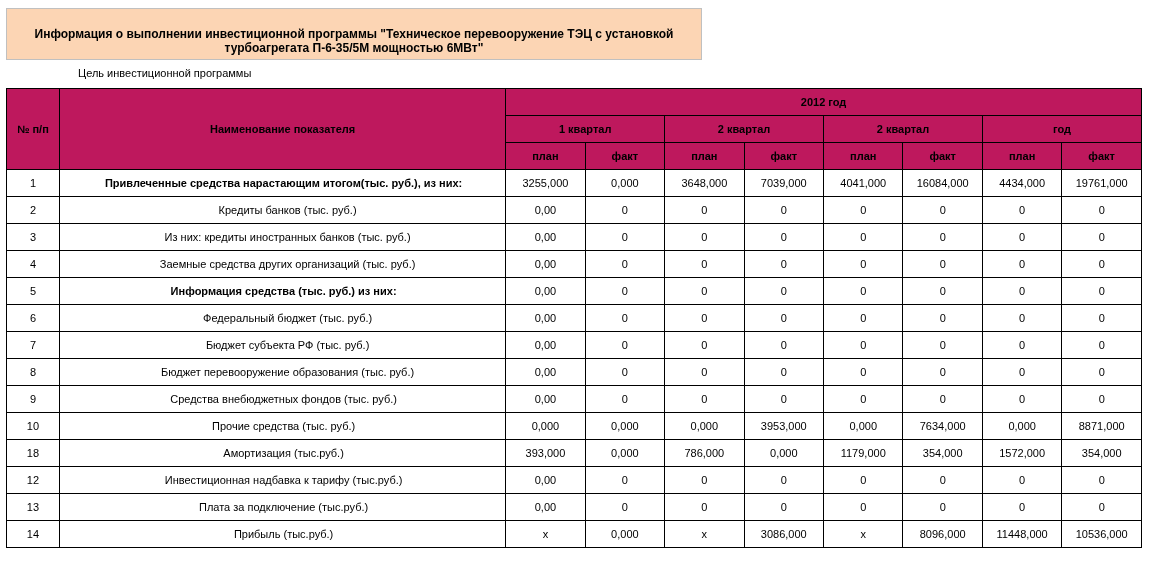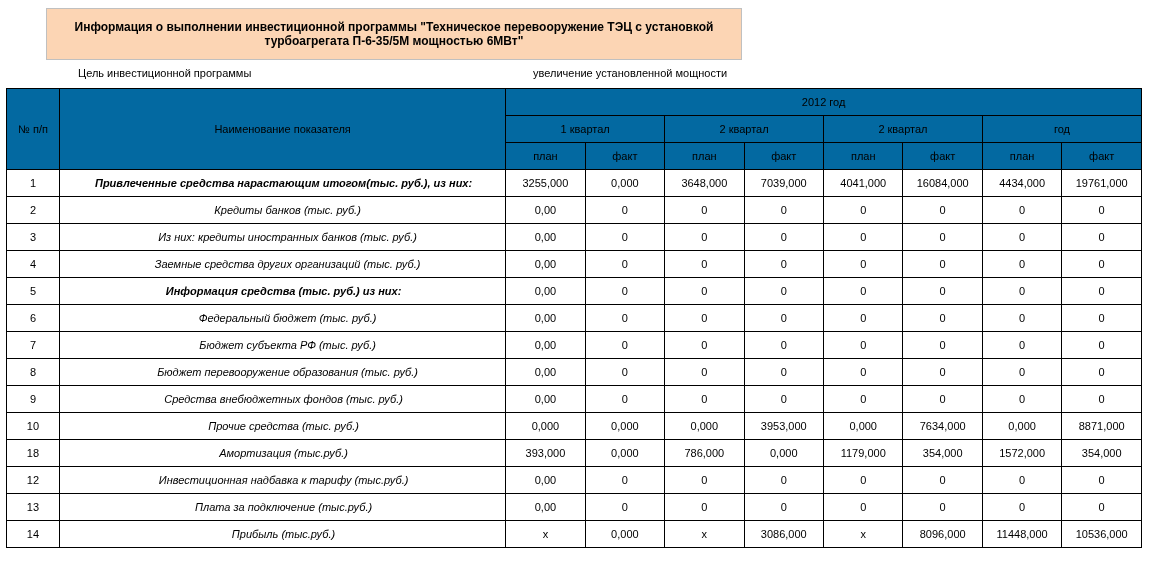--- a/index.html
+++ b/index.html
@@ -20,7 +20,7 @@
     width: 696px;
     height: 52px;
     display: flex;
-    align-items: center;
+    align-items: flex-end;
     justify-content: center;
     text-align: center;
     font-weight: bold;
@@ -28,7 +28,6 @@
     padding: 4px 10px;
     box-sizing: border-box;
     margin-bottom: 4px;
-    margin-left: 40px;
   }
   .info-block {
     margin: 0 0 6px 72px;

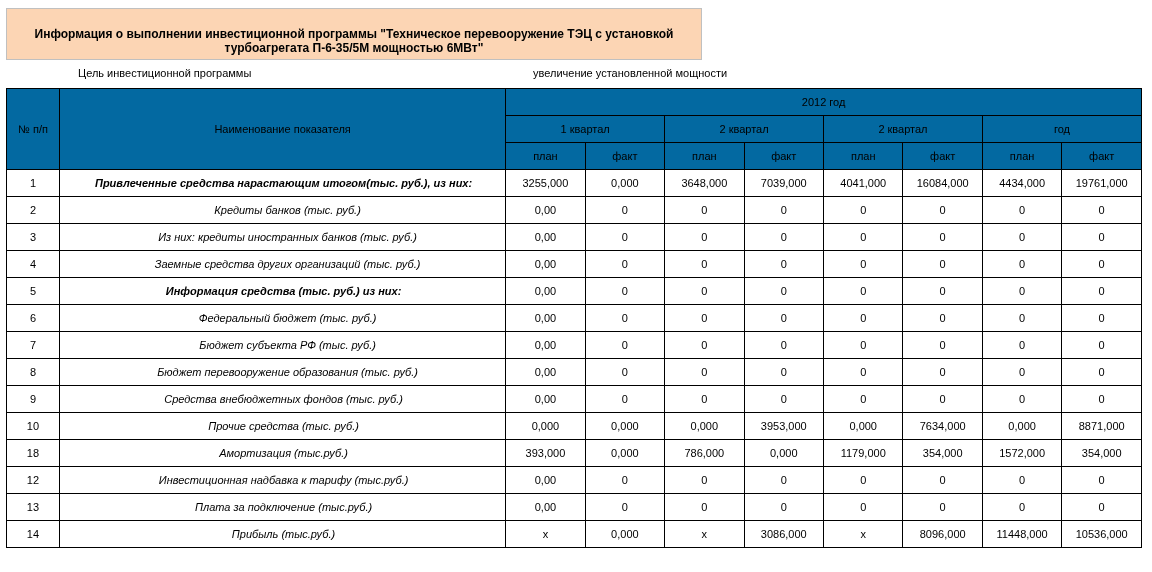--- a/index.html
+++ b/index.html
@@ -82,7 +82,6 @@
   <div class="info-block">
     <div class="info-row">
       <div class="info-label">Цель инвестиционной программы</div>
-      <div class="info-value">увеличение установленной мощности</div>
     </div>
   </div>
 

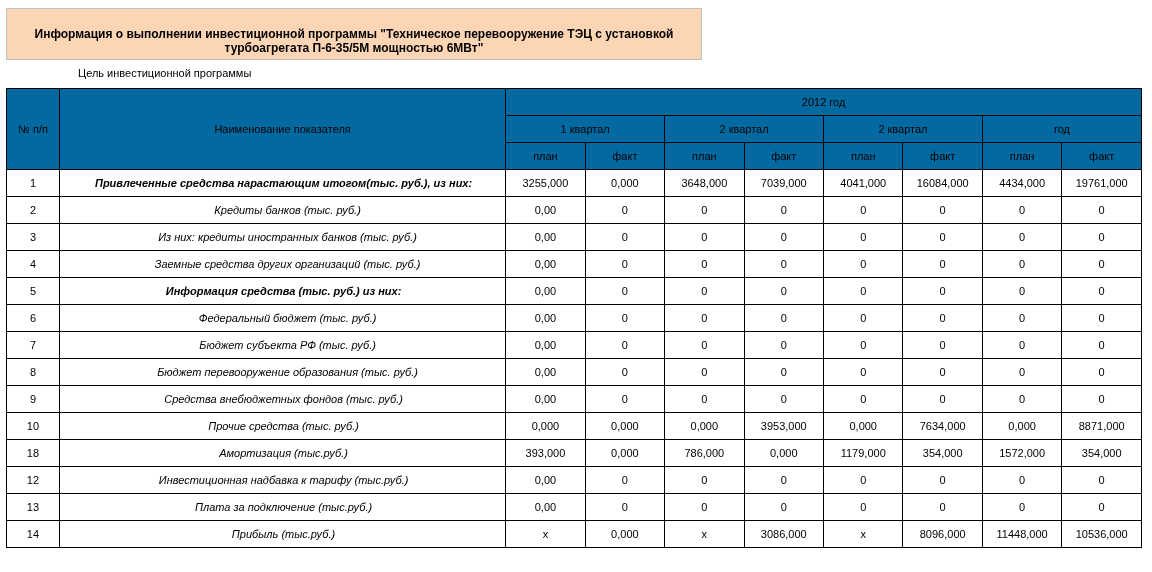--- a/index.html
+++ b/index.html
@@ -56,8 +56,8 @@
     height: 20px;
   }
   table.main th {
-    font-weight: normal;
-    background: #0369a1;
+    font-weight: bold;
+    background: #be185d;
   }
   .col-num { width: 52px; }
   .col-name { width: 438px; }

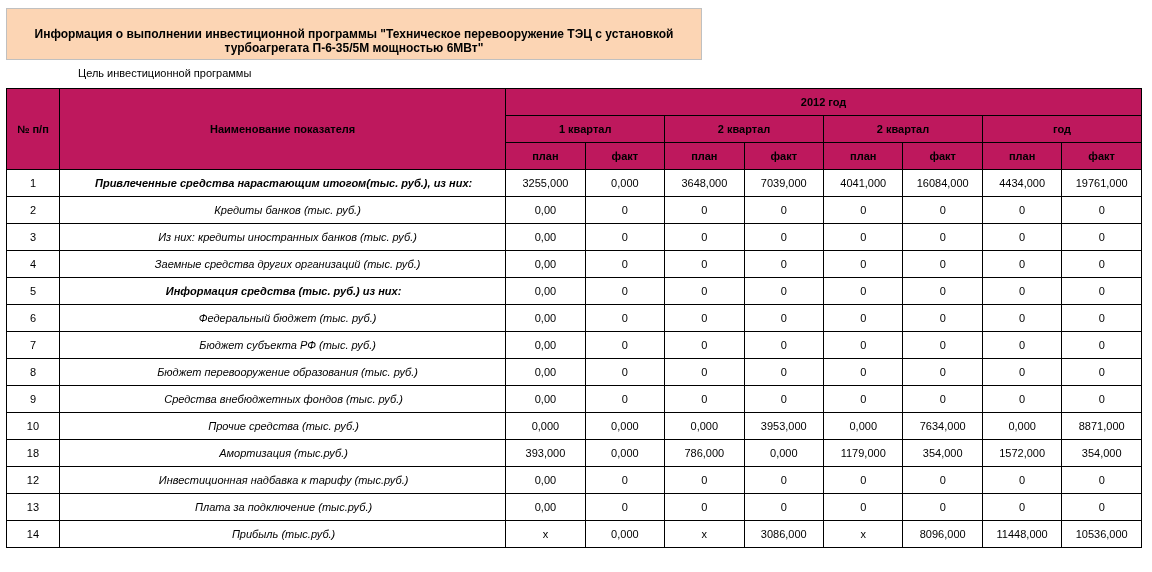--- a/index.html
+++ b/index.html
@@ -64,7 +64,6 @@
   .col-q { width: 78px; }
   .td-name {
     text-align: left;
-    font-style: italic;
   }
   .bold { font-weight: bold; }
   .indent1 { padding-left: 14px !important; }

